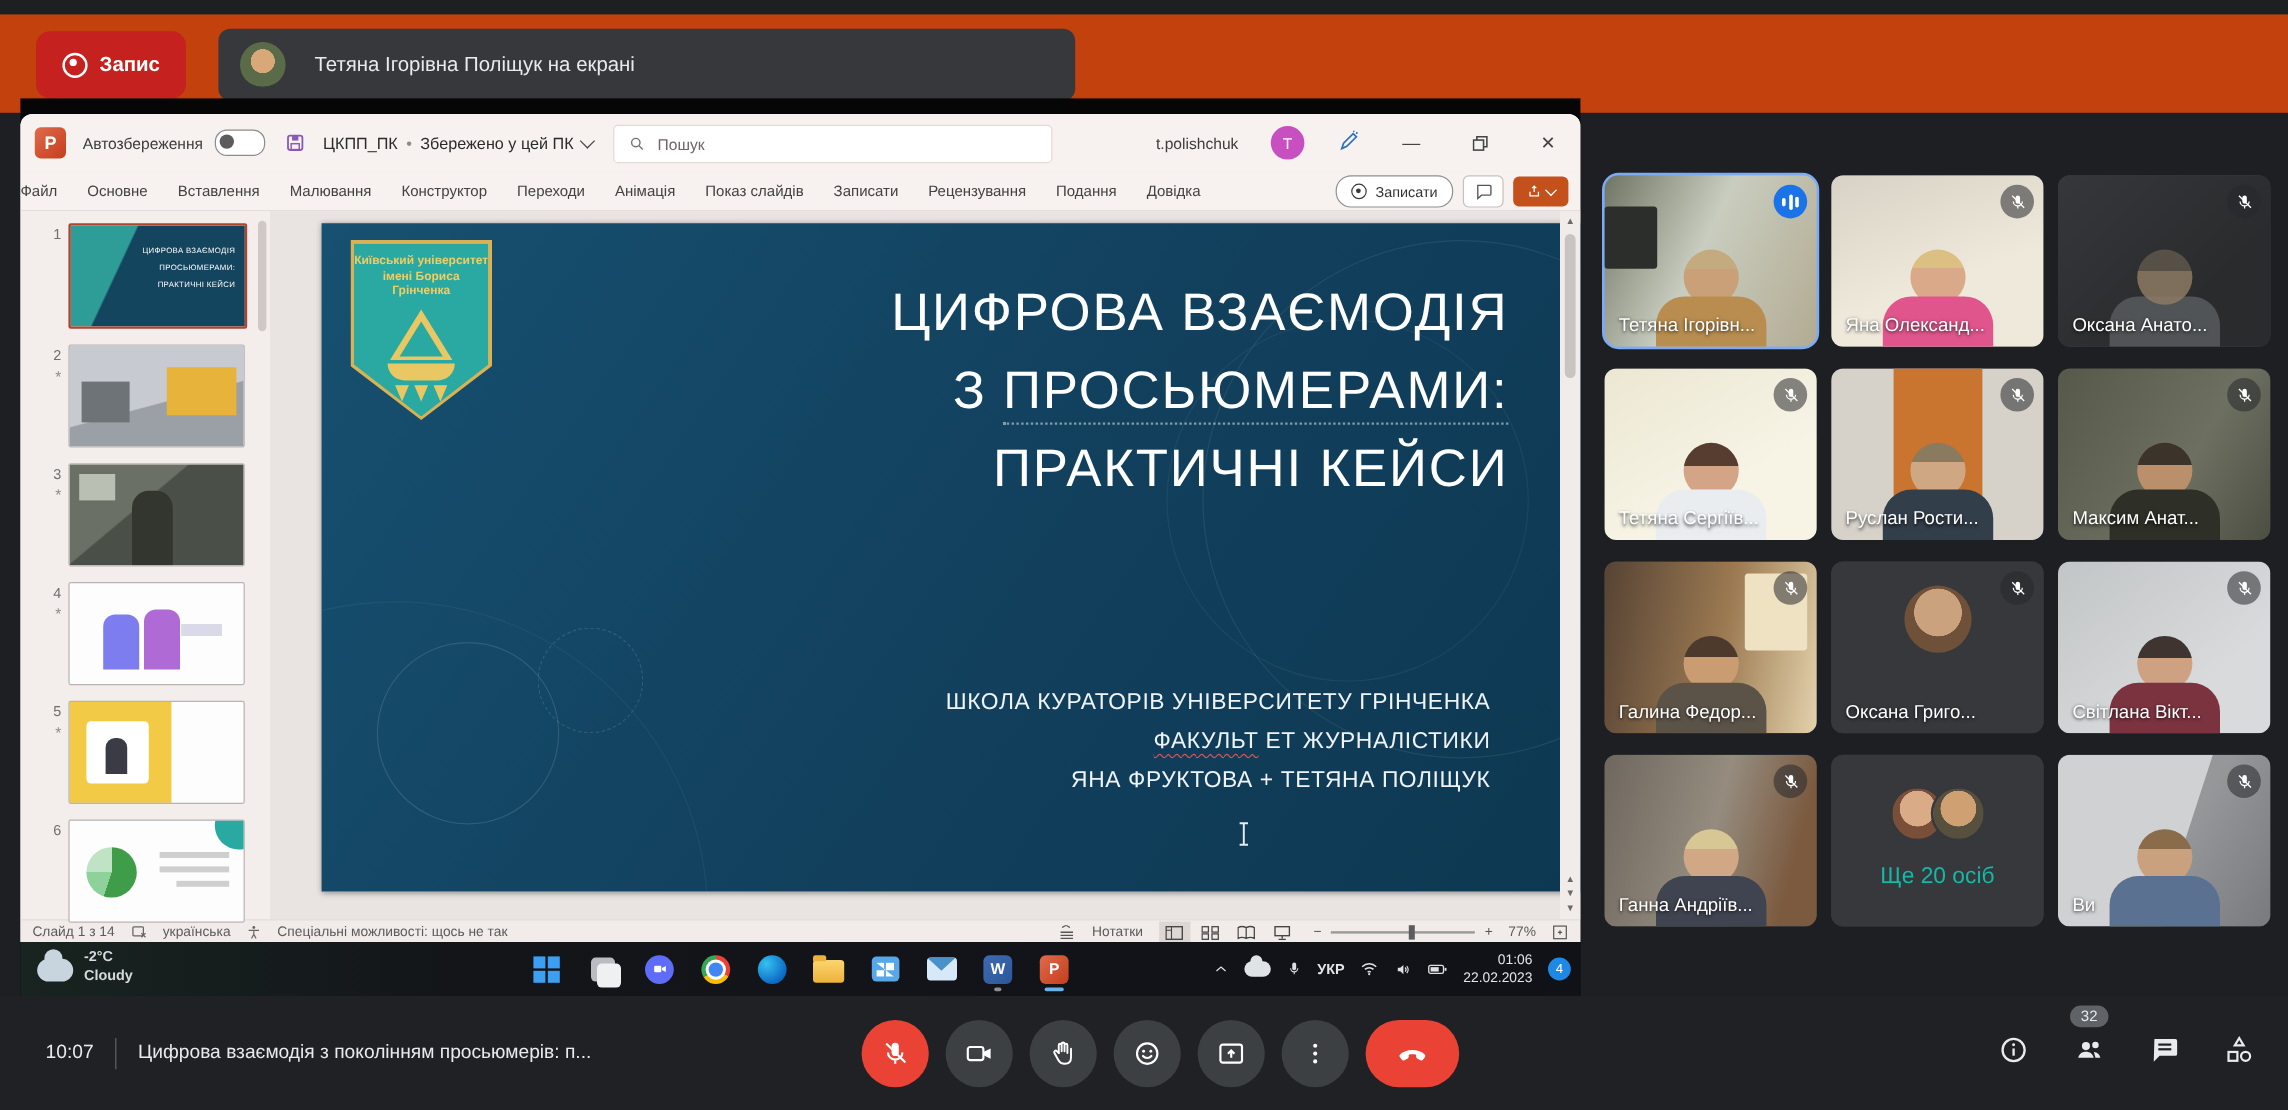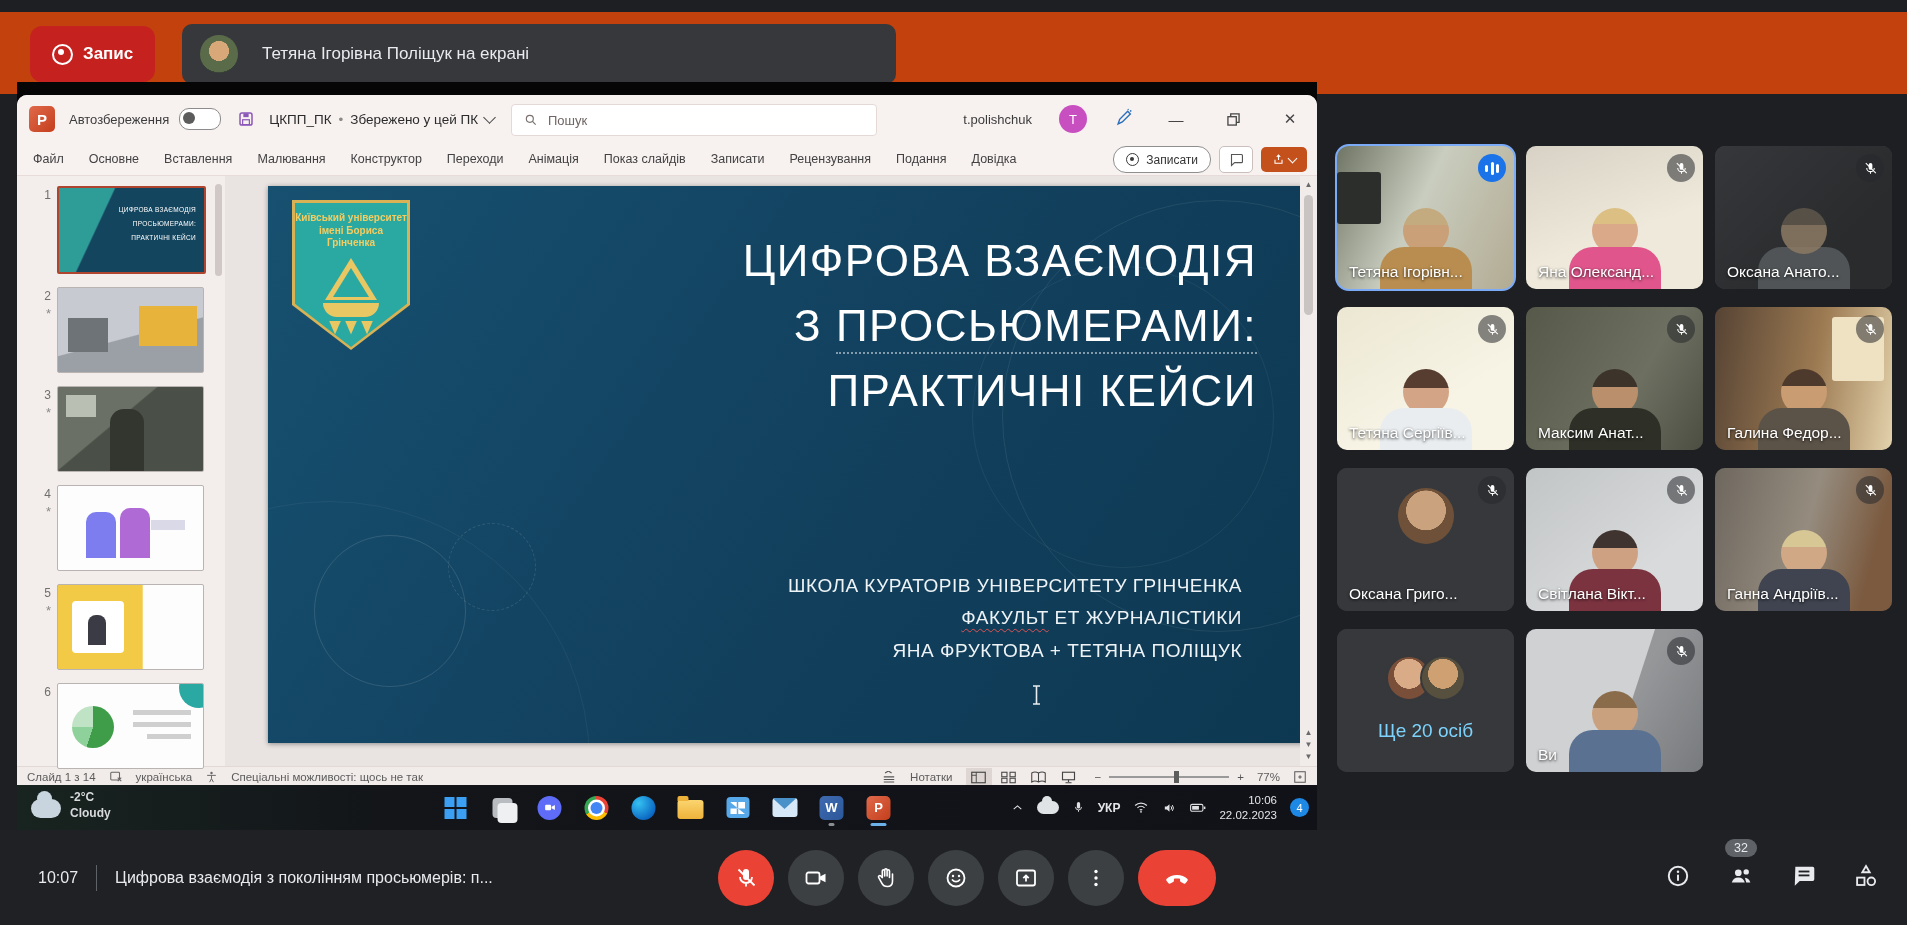--- a/index.html
+++ b/index.html
@@ -35,7 +35,7 @@
   .user-avatar{width:28px;height:28px;border-radius:50%;background:#c84fc0;color:#fff;font-size:13px;display:flex;align-items:center;justify-content:center;}
   .winbtn{width:30px;height:30px;display:flex;align-items:center;justify-content:center;color:#444;font-size:15px;}
 
-  .ribbon{height:32px;display:flex;align-items:center;gap:25px;padding-left:16px;font-size:12.5px;color:#424242;
+  .ribbon{height:32px;display:flex;align-items:center;gap:25px;font-size:12.5px;color:#424242;
           background:#f7f1f0;position:relative;border-bottom:1px solid #e7dcd9;}
   .ribbon-right{position:absolute;right:10px;top:3px;display:flex;align-items:center;gap:8px;}
   .btn-rec{height:25px;border:1px solid #8f8f8f;border-radius:13px;background:#fff;display:flex;align-items:center;

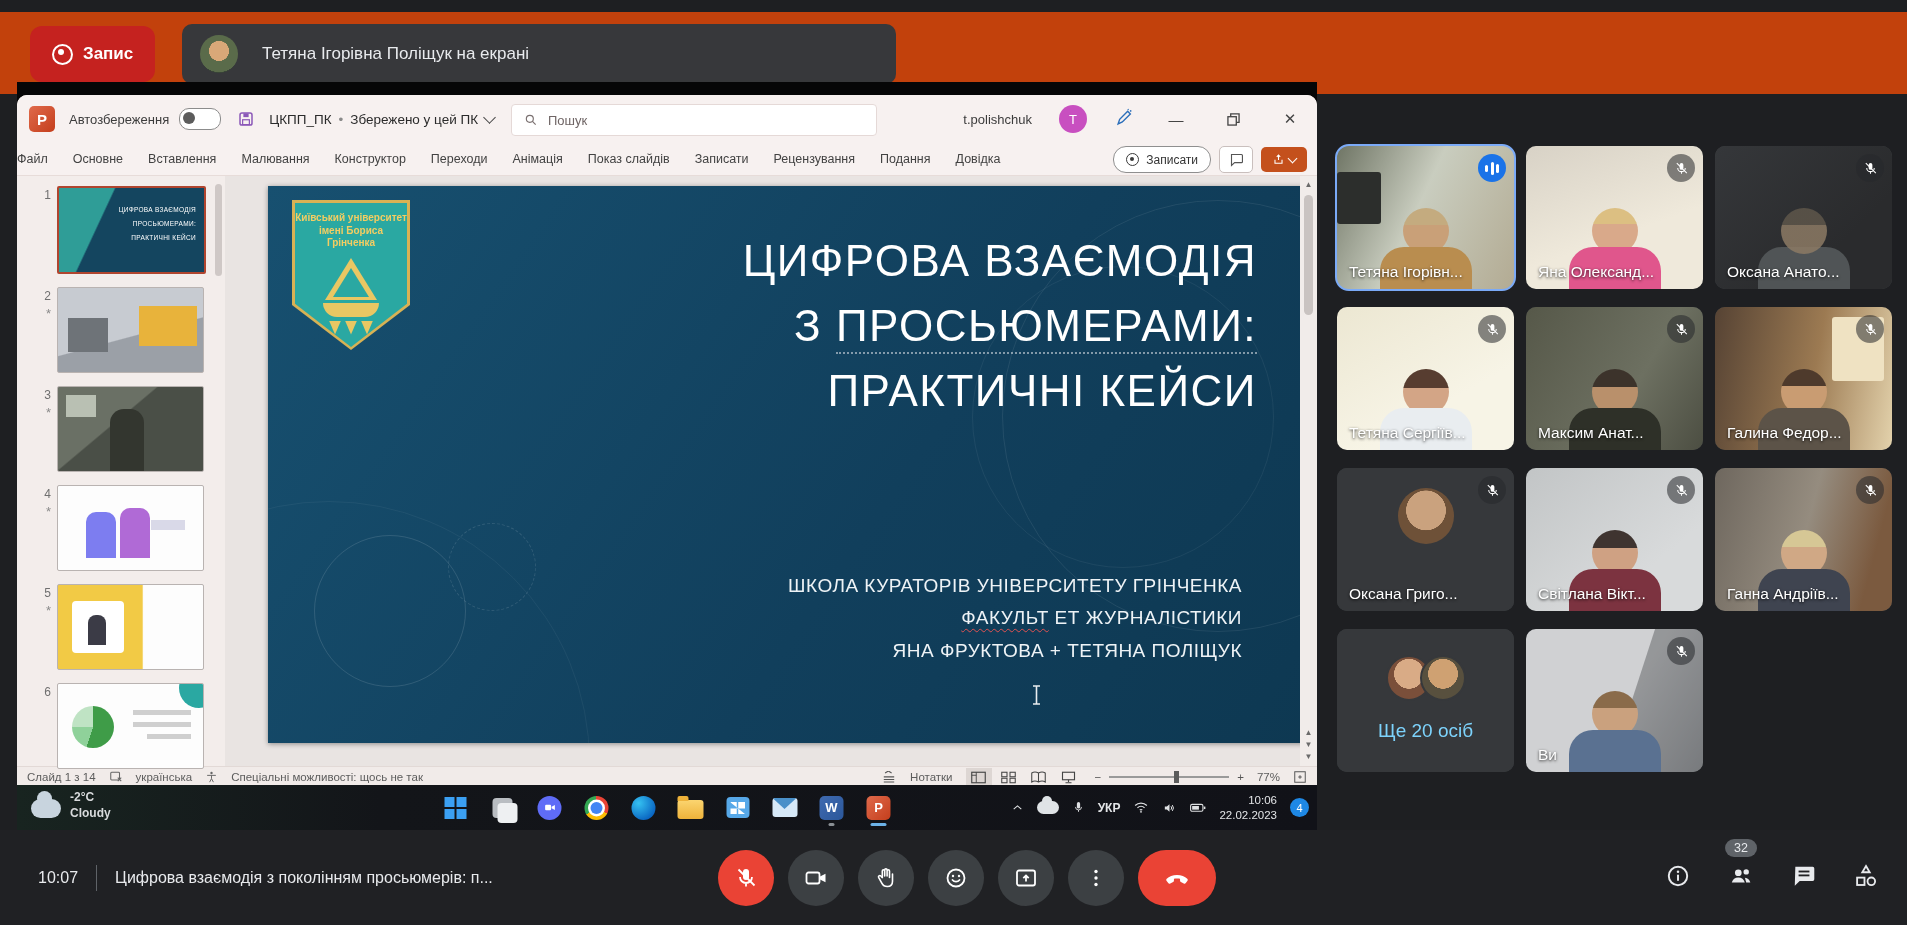--- a/index.html
+++ b/index.html
@@ -639,6 +639,23 @@
       <div class="tname">Тетяна Сергіїв...</div>
     </div>
 
+    <div class="tile t5">
+      <div class="ph">
+          <div class="door"></div>
+          <div class="fig">
+            <div class="head"></div>
+            <div class="torso"></div>
+          </div>
+        </div>
+      <div class="mic-badge">
+          <svg width="15" height="15" viewBox="0 0 24 24">
+            <path d="M12 14a3 3 0 0 0 3-3V6a3 3 0 0 0-6 0v5a3 3 0 0 0 3 3z" fill="#fff"></path>
+            <path d="M6 11a6 6 0 0 0 12 0M12 17v3.5" fill="none" stroke="#fff" stroke-width="1.7"></path>
+            <path d="M4.5 3.5l16 16" stroke="#fff" stroke-width="1.7"></path>
+          </svg>
+        </div>
+      <div class="tname">Руслан Рости...</div>
+    </div>
 
     <div class="tile t6">
       <div class="ph">

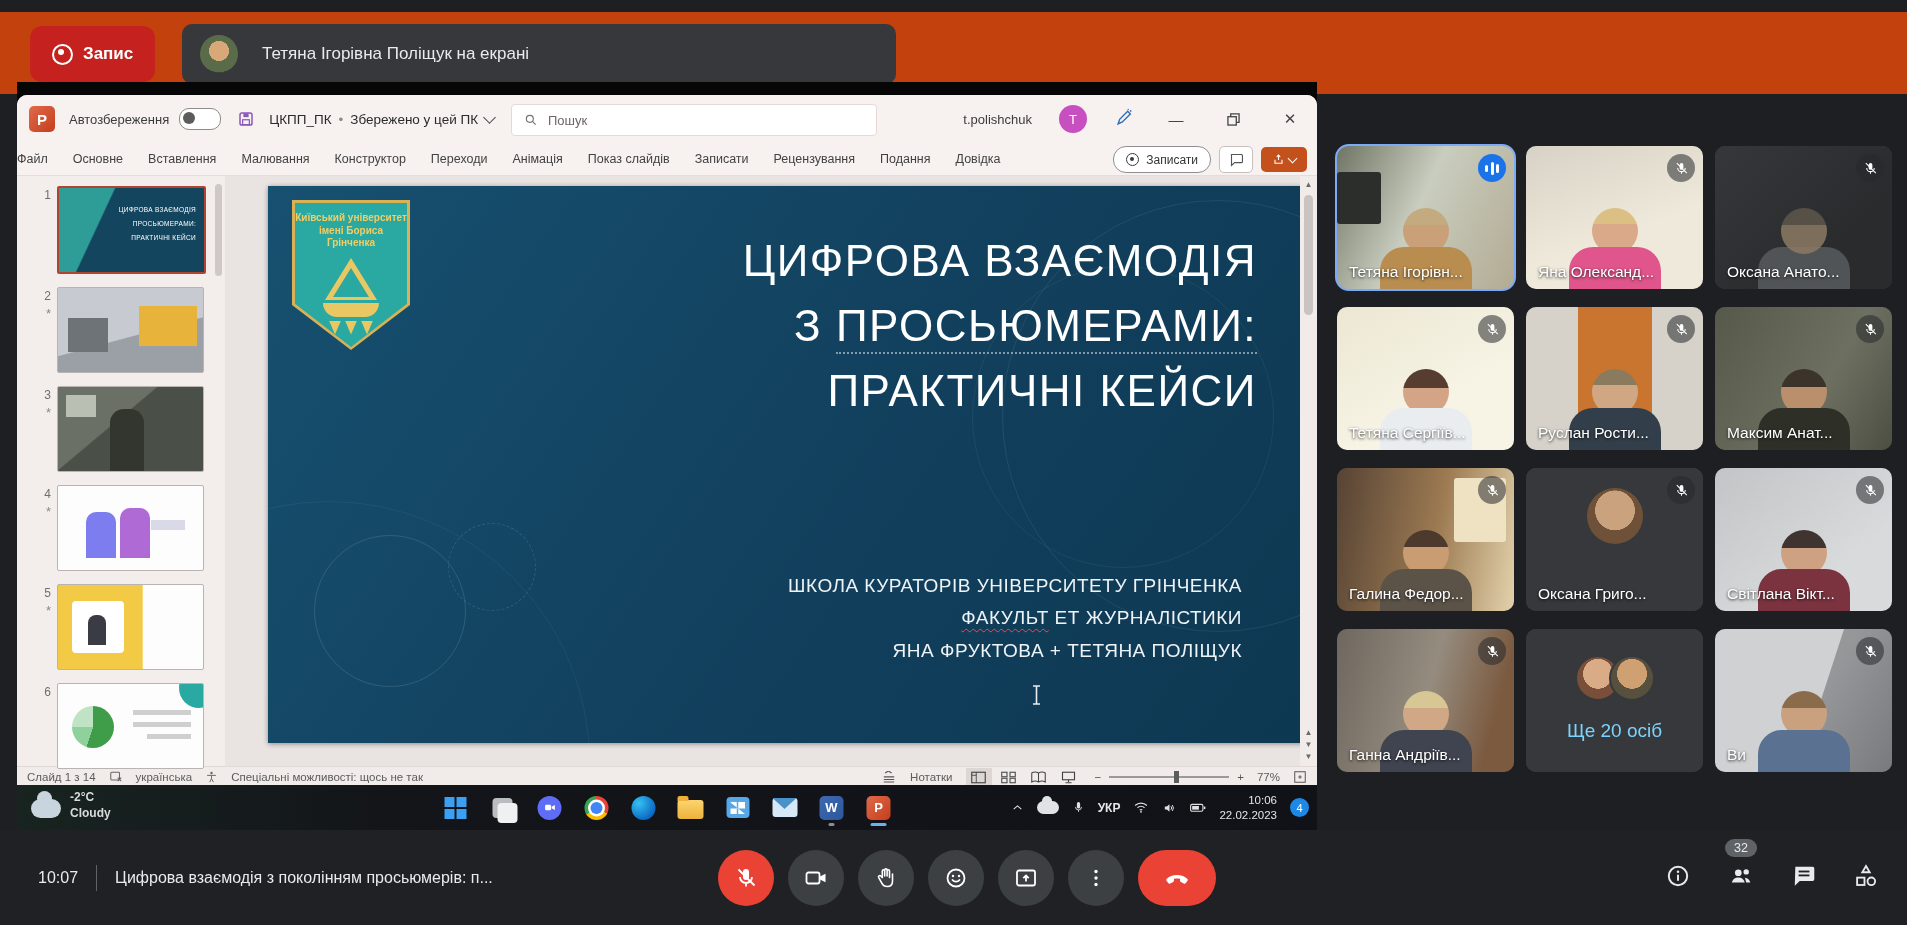--- a/index.html
+++ b/index.html
@@ -209,7 +209,7 @@
   .t11 .avs i{width:42px;height:42px;border-radius:50%;display:block;border:2px solid #36383b;}
   .t11 .avs i:nth-child(1){background:radial-gradient(circle at 50% 40%,#d9ab86 0 45%,#7a4f3a 46%);}
   .t11 .avs i:nth-child(2){margin-left:-12px;background:radial-gradient(circle at 50% 40%,#cfa172 0 45%,#58503e 46%);}
-  .t11 .more-label{position:absolute;left:0;right:0;bottom:30px;text-align:center;color:#7dd3fc;font-size:19px;text-shadow:none;}
+  .t11 .more-label{position:absolute;left:0;right:0;bottom:30px;text-align:center;color:#14b8a6;font-size:19px;text-shadow:none;}
   .t12 .ph{background:linear-gradient(120deg,#d0d1d3 0 55%,#a3a5a8);}
   .t12 .shadow{position:absolute;right:-20px;top:-10px;width:90px;height:170px;background:rgba(40,42,46,.35);transform:rotate(18deg);}
   .t12 .head{background:linear-gradient(#8a6b4a 0 36%,#caa17e 36%);}

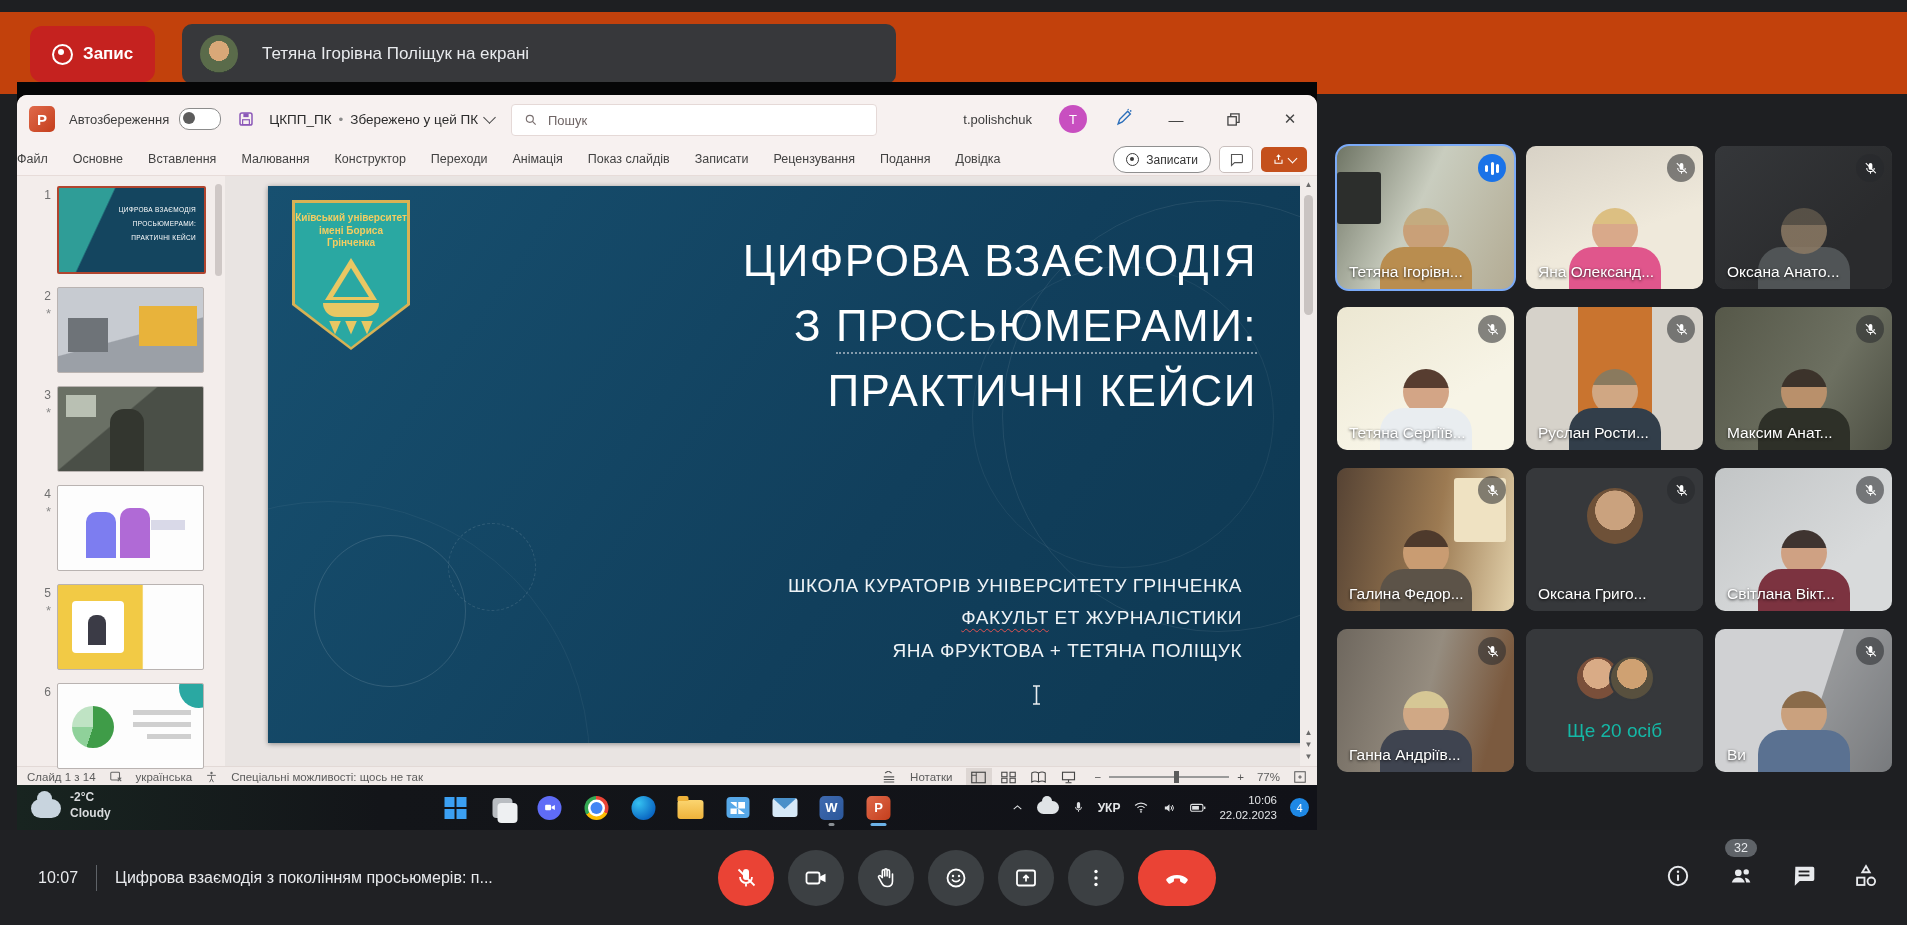--- a/index.html
+++ b/index.html
@@ -562,7 +562,7 @@
             <rect x="3.5" y="7.5" width="11" height="6" fill="#dfe1e3"></rect>
           </svg>
         <span class="clock">
-            <div>10:06</div>
+            <div>01:06</div>
             <div>22.02.2023</div>
           </span>
         <span class="badge4">4</span>

